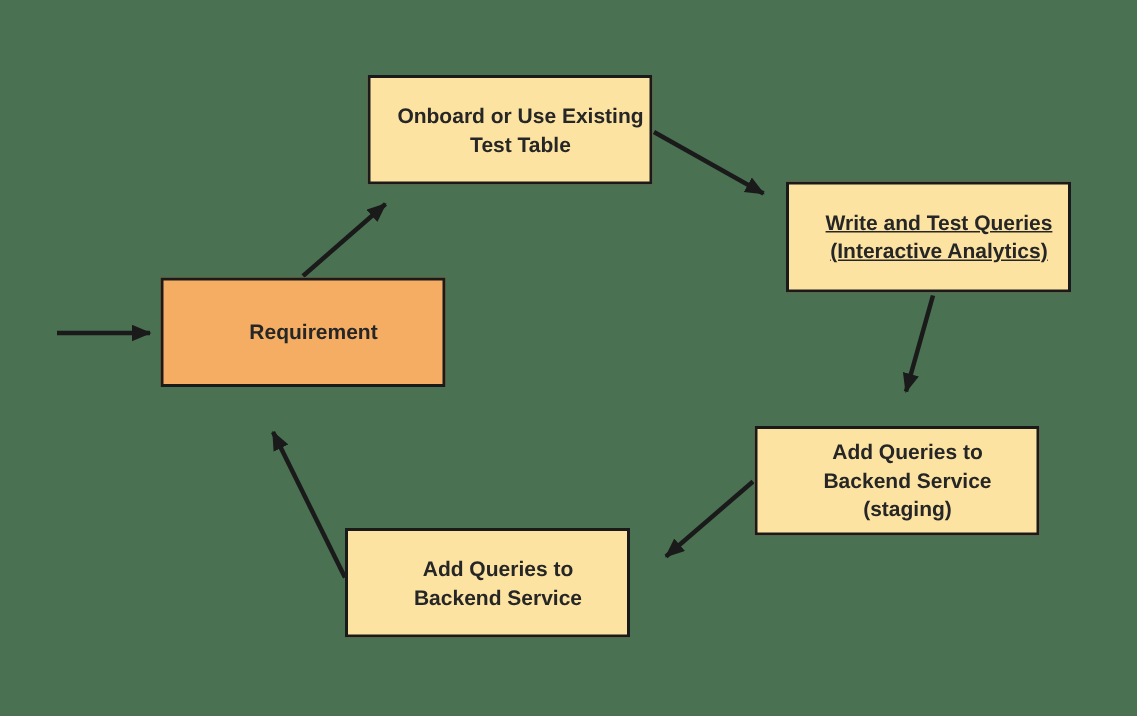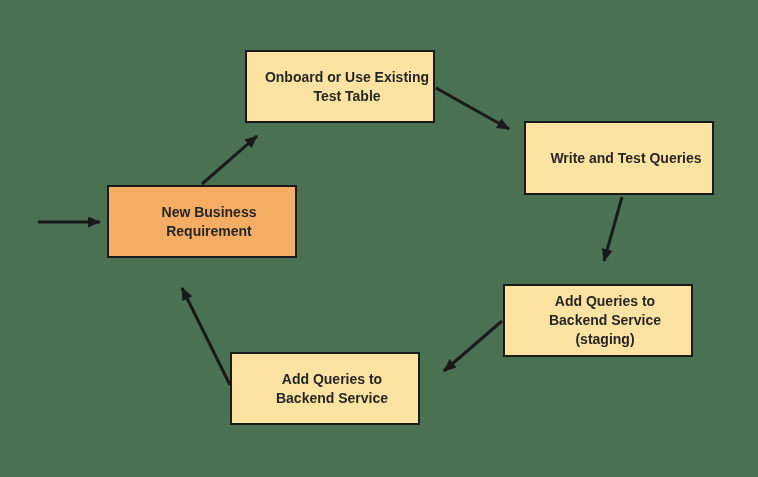--- a/index.html
+++ b/index.html
@@ -55,7 +55,7 @@
   .node.orange { background: var(--node-orange); }
   .node-new-business { left: 107px; top: 185px; }
   .node-onboard      { left: 245px; top: 50px;  }
-  .node-write-test   { left: 524px; top: 121px; height: 74px; }
+  .node-write-test   { left: 524px; top: 121px; height: 74px; text-decoration: underline; }
   .node-staging      { left: 503px; top: 284px; }
   .node-production   { left: 230px; top: 352px; }
 </style>

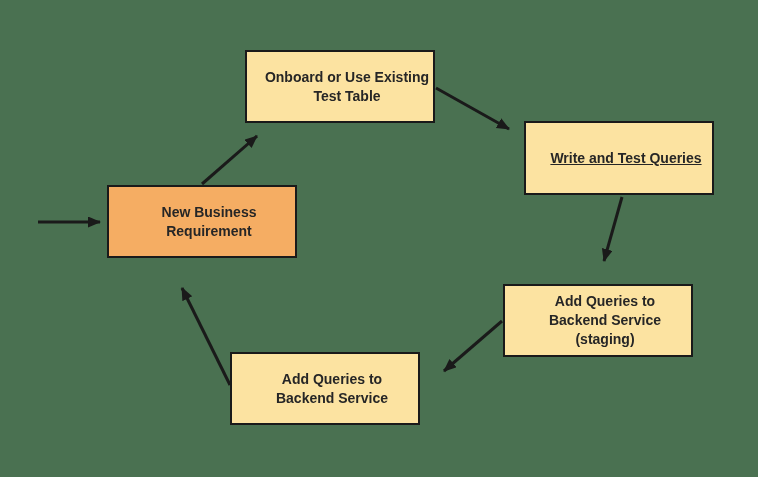--- a/index.html
+++ b/index.html
@@ -90,6 +90,7 @@
 
   <div class="node yellow node-write-test">
     <span>Write and Test Queries</span>
+    <span>(Interactive Analytics)</span>
   </div>
 
   <div class="node yellow node-staging">

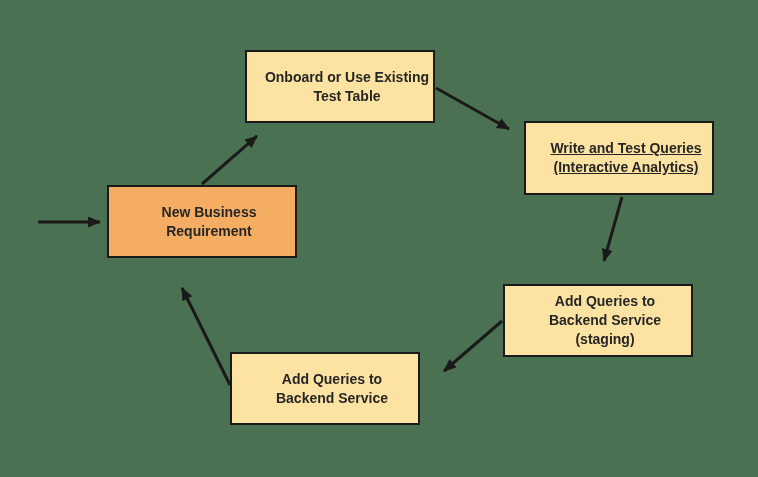--- a/index.html
+++ b/index.html
@@ -79,7 +79,6 @@
   </svg>
 
   <div class="node orange node-new-business">
-    <span>New Business</span>
     <span>Requirement</span>
   </div>
 

